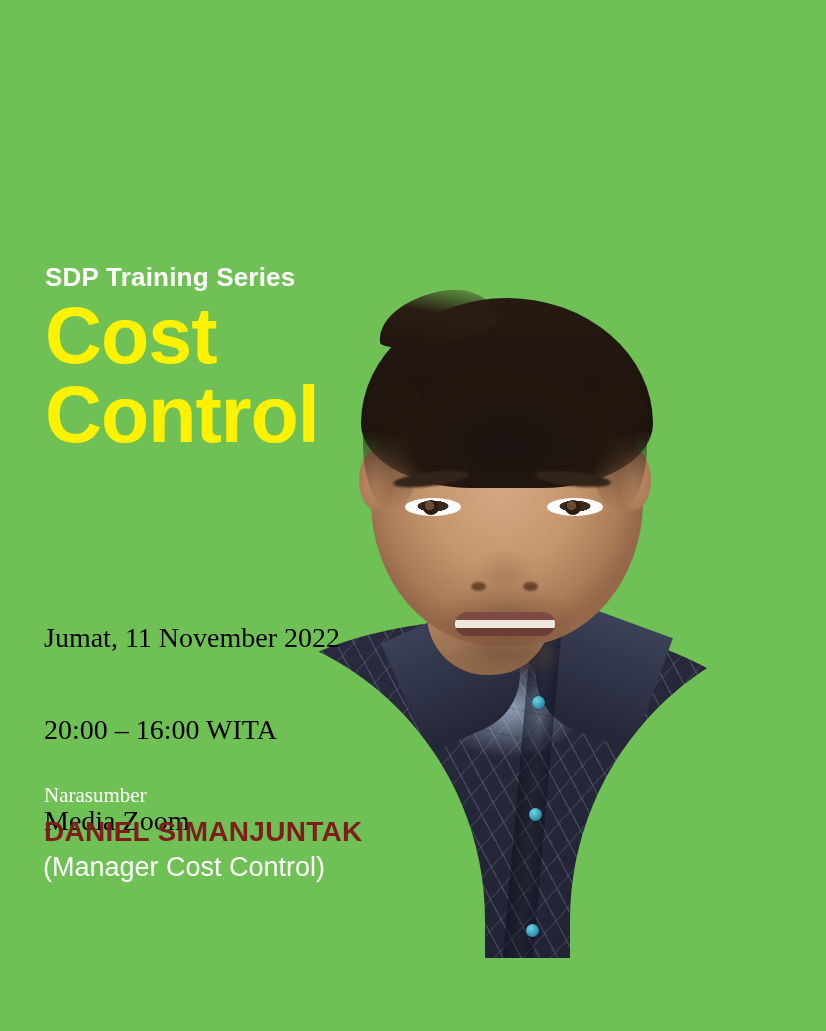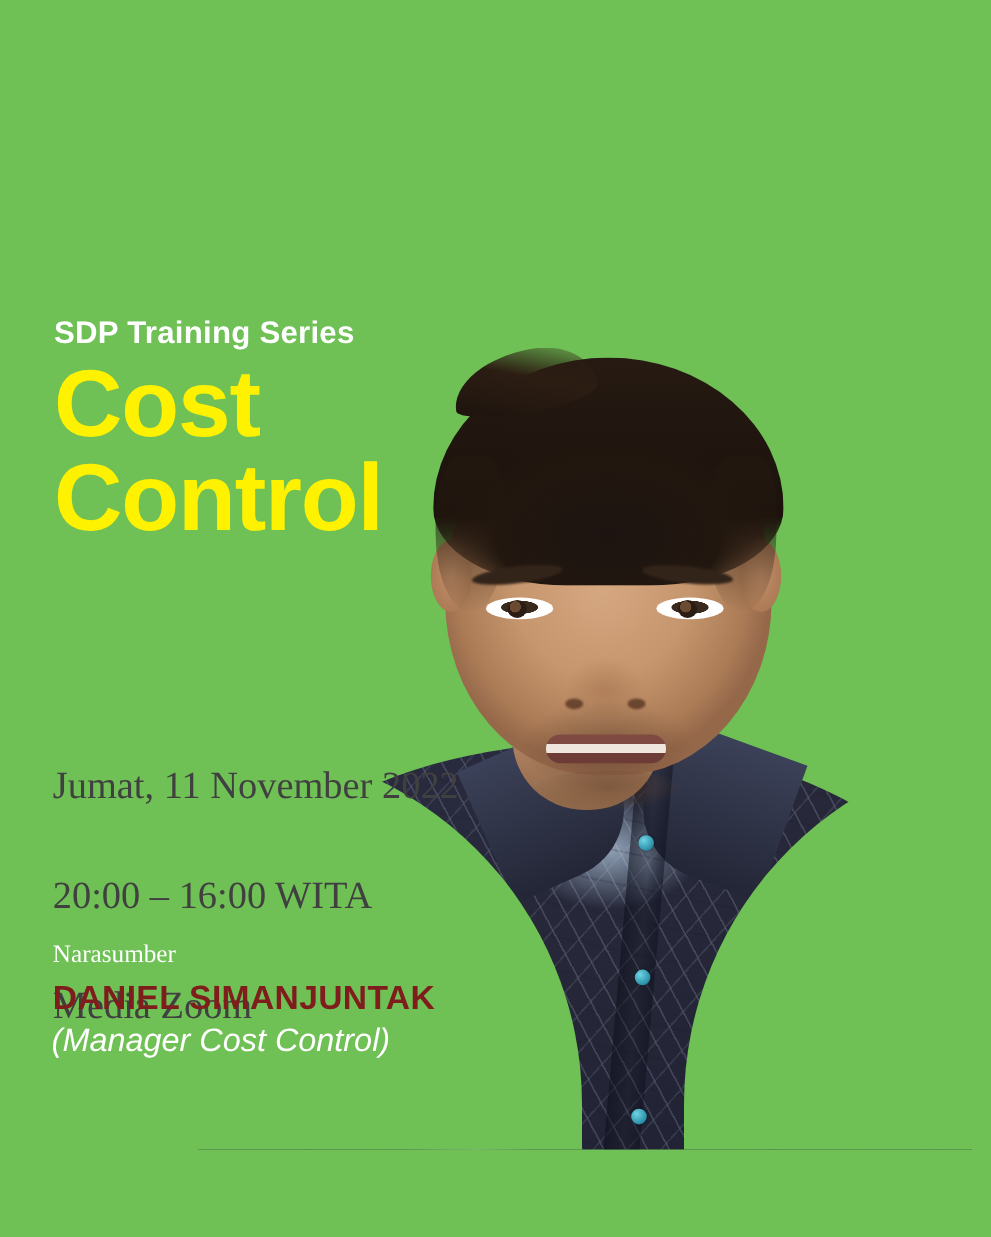--- a/index.html
+++ b/index.html
@@ -301,10 +301,10 @@
   .title .line2 { display: block; }
 
   .details {
-    left: 44px; top: 578px;
+    left: 44px; top: 562px;
     font-family: "Liberation Serif", serif;
-    font-size: 32px;
-    color: #404040;
+    font-size: 28px;
+    color: #000000;
     line-height: 30.5px;
   }
   .details span { display: block; }

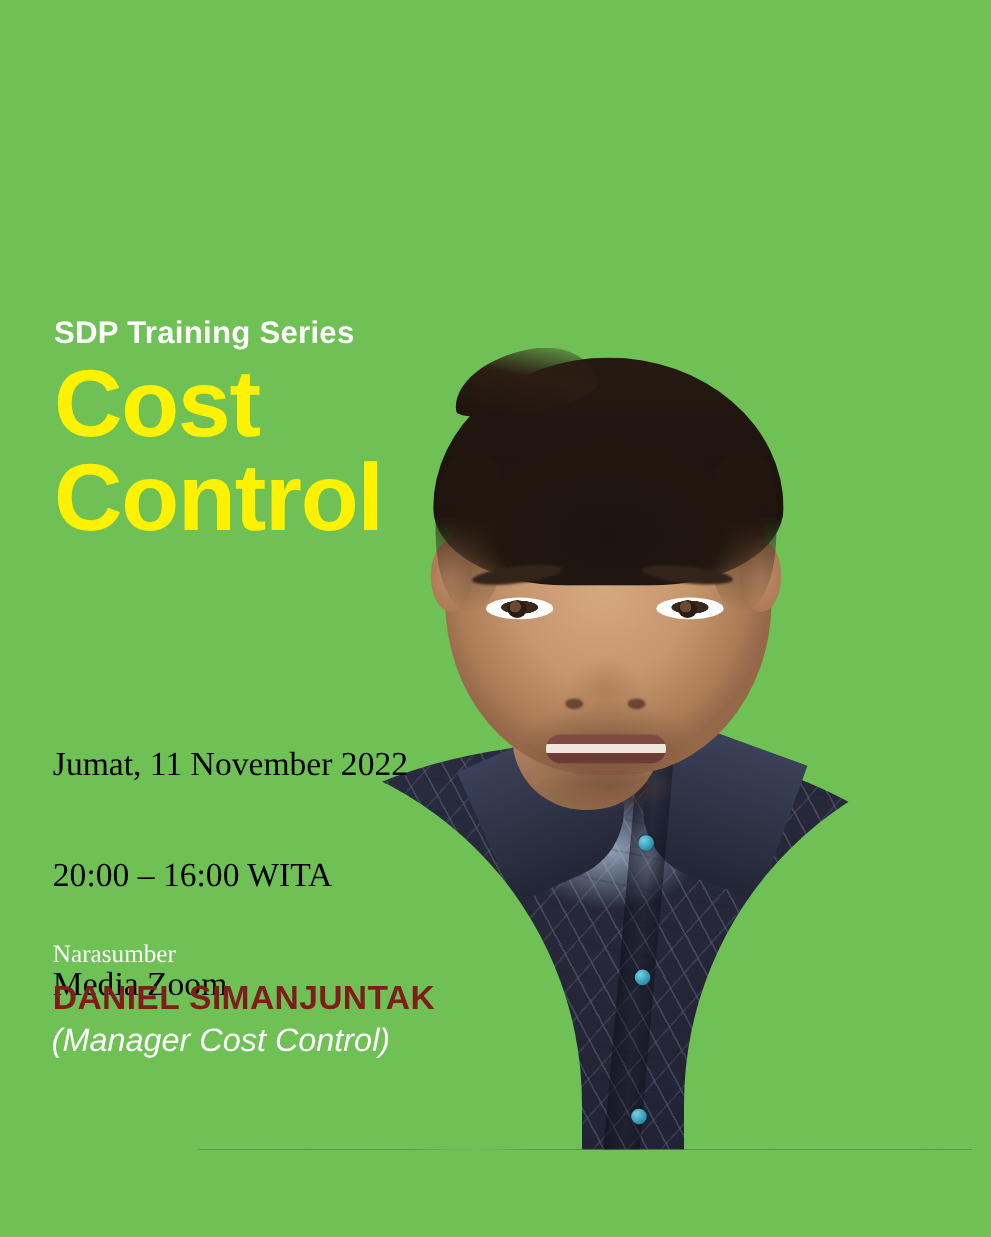--- a/index.html
+++ b/index.html
@@ -326,7 +326,6 @@
     left: 43px; top: 852px;
     font-size: 27px;
     color: #FFFFFF;
-    font-style: italic;
   }
 </style>
 </head>

